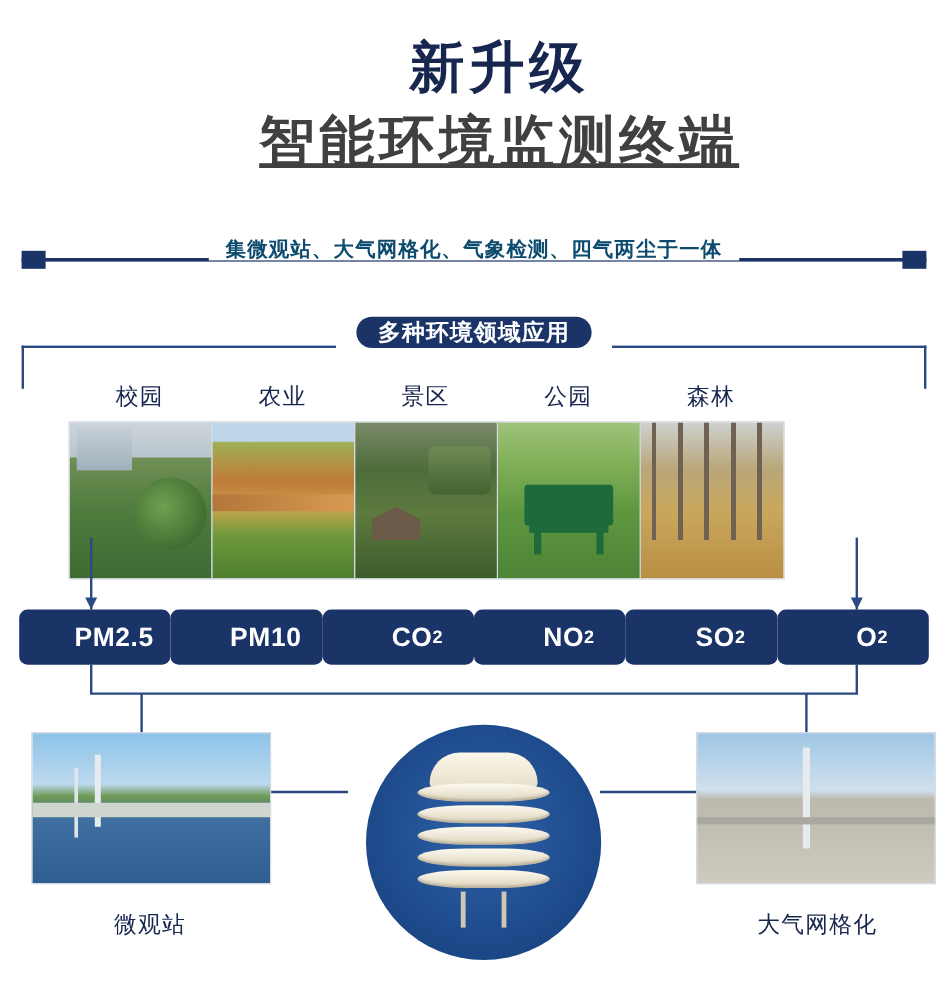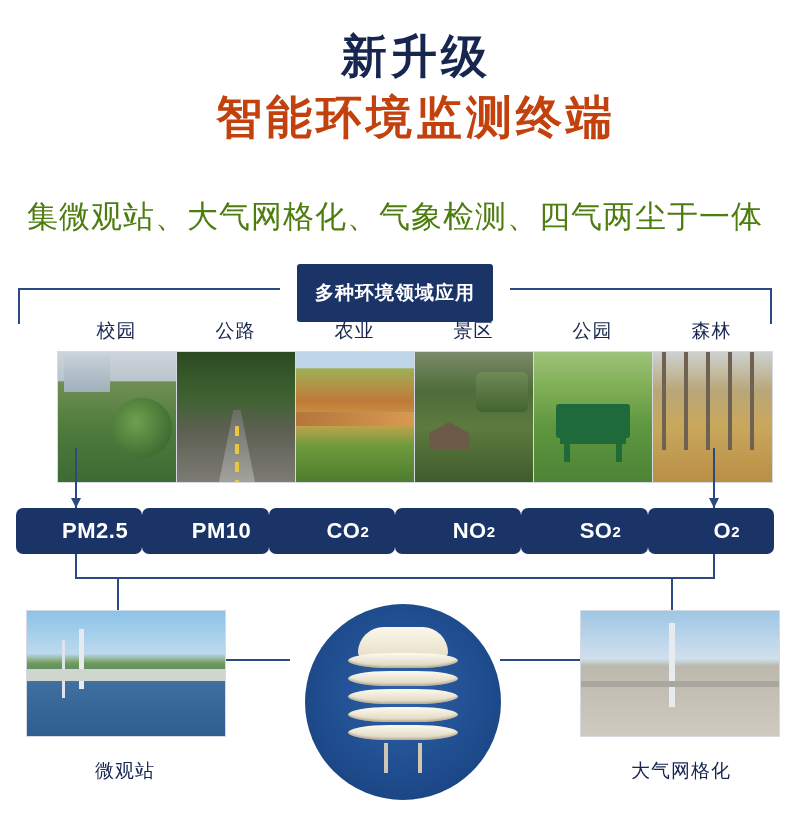--- a/index.html
+++ b/index.html
@@ -30,9 +30,10 @@
     font-size:46px;
     font-weight:bold;
     letter-spacing:4px;
-    color:#c2410c;
+    color:#404040;
     line-height:1.25;
     margin-top:6px;
+    text-decoration:underline;
   }
   .sub-rule{
     position:absolute;

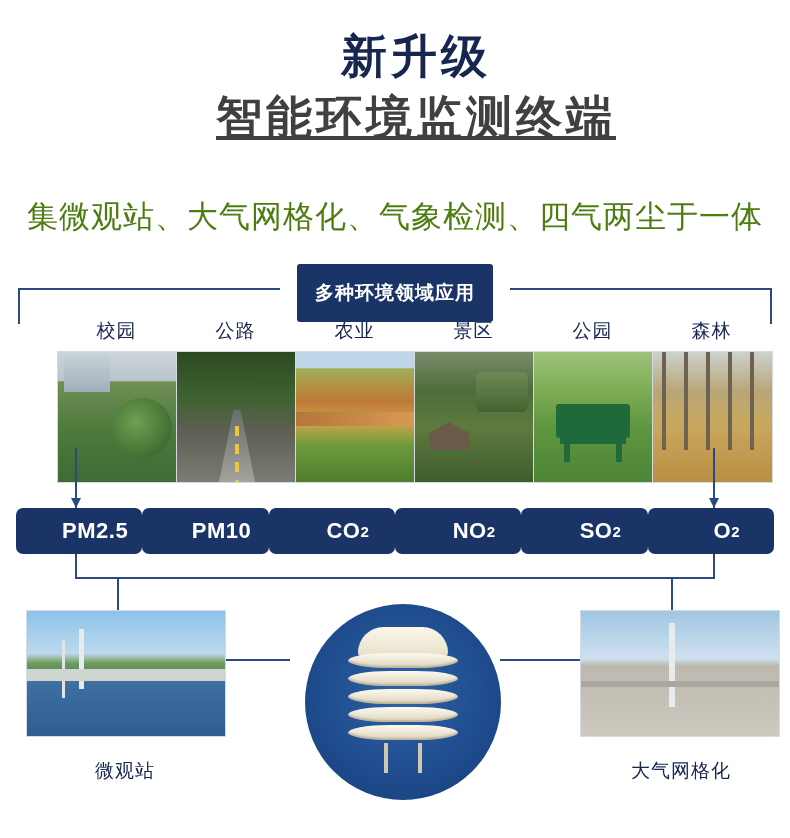--- a/index.html
+++ b/index.html
@@ -54,7 +54,7 @@
   .subtitle-box span{
     background:#ffffff;
     padding:0 14px;
-    font-size:31px;font-weight:normal;color:#4d7c0f;letter-spacing:1px;
+    font-size:17px;font-weight:bold;color:#0c4a6e;letter-spacing:1px;
   }
 
   

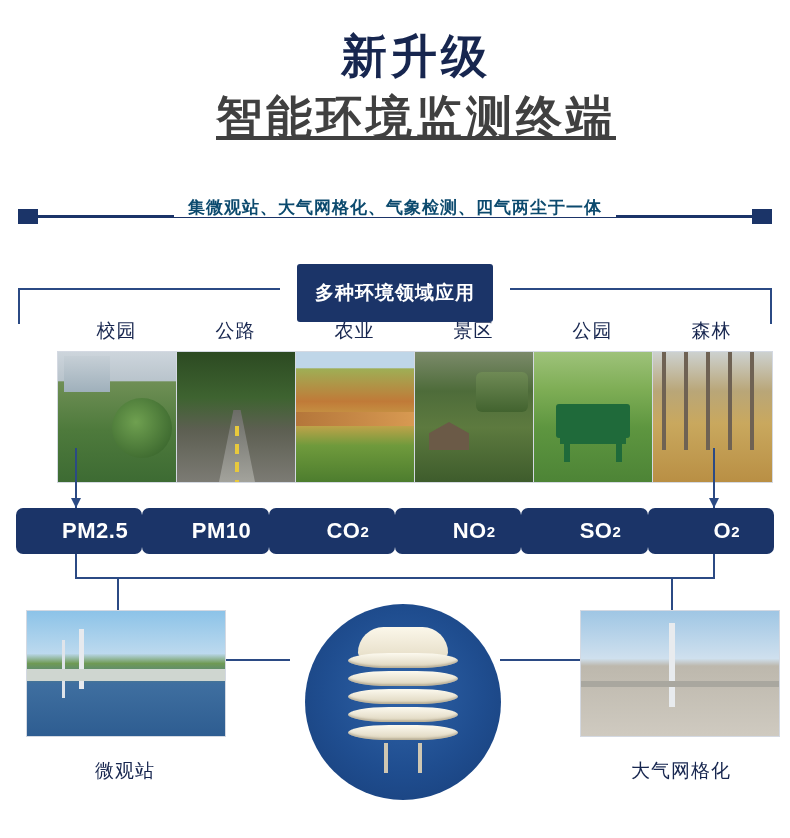--- a/index.html
+++ b/index.html
@@ -65,8 +65,8 @@
     color:#ffffff;
     font-size:19px;
     font-weight:bold;
-    padding:16px 18px;
-    border-radius:3px;
+    padding:0 18px;
+    border-radius:14px;
     letter-spacing:1px;
     z-index:4;
   }

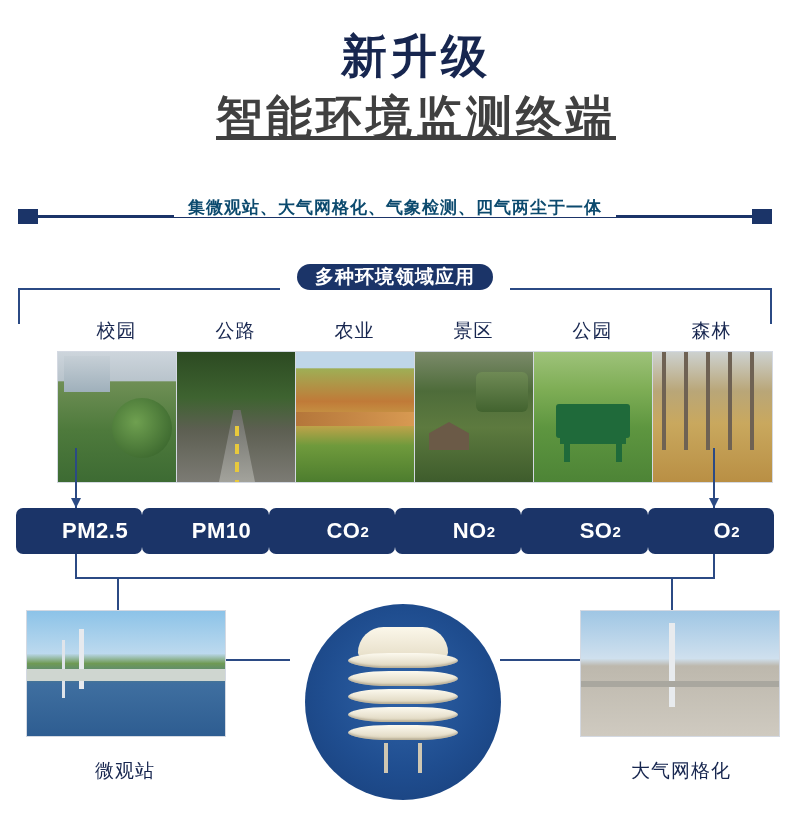--- a/index.html
+++ b/index.html
@@ -266,10 +266,6 @@
       <div class="photo p-campus"></div>
     </div>
 
-    <div class="scene">
-      <div class="label">公路</div>
-      <div class="photo p-road"></div>
-    </div>
 
     <div class="scene">
       <div class="label">农业</div>

